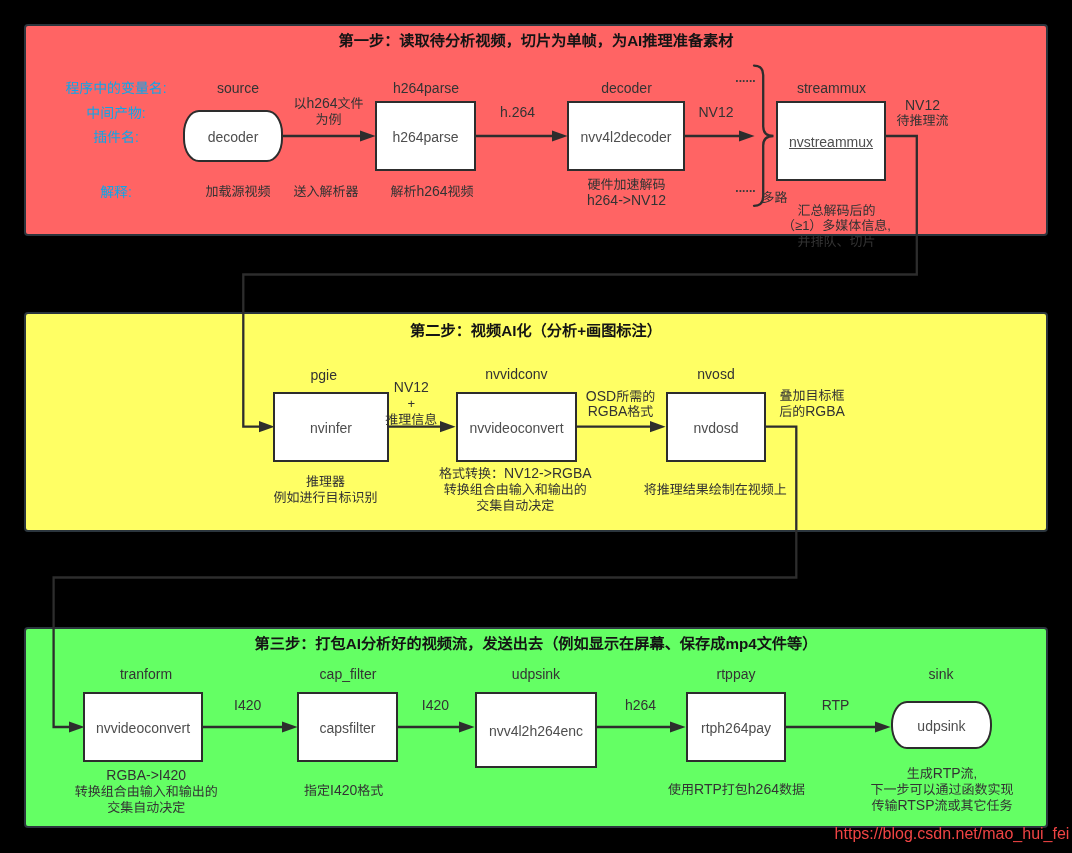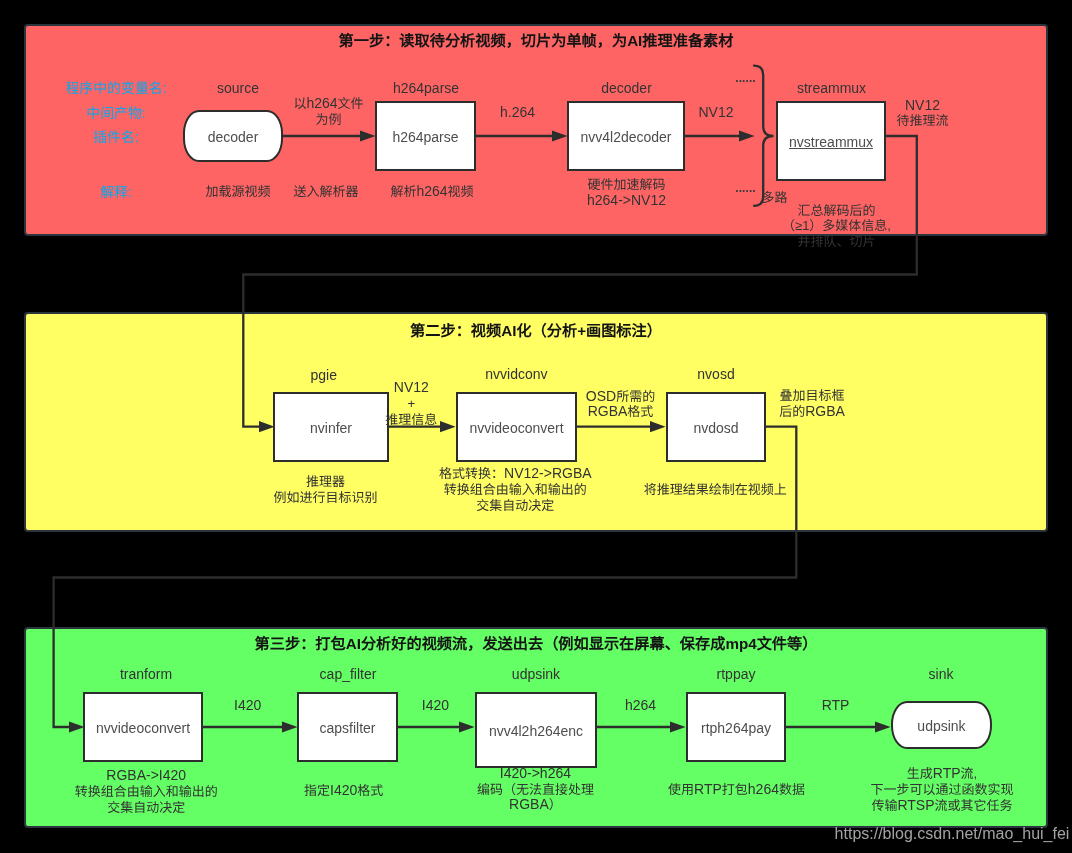--- a/index.html
+++ b/index.html
@@ -160,9 +160,6 @@
   <div class="lbl lat" style="left:435.4px;top:705.5px;">I420</div>
   <div class="lbl lat" style="left:536px;top:675.4px;">udpsink</div>
   <div class="node" style="left:475px;top:692px;width:122px;height:76px;">nvv4l2h264enc</div>
-  <div class="lbl" style="left:535.4px;top:789.8px;"><i>I420-&gt;h264</i>
-编码（无法直接处理
-<i>RGBA</i>）</div>
   <div class="lbl lat" style="left:640.6px;top:705.5px;">h264</div>
   <div class="lbl lat" style="left:736px;top:675.4px;">rtppay</div>
   <div class="node" style="left:686px;top:692px;width:100px;height:70px;">rtph264pay</div>

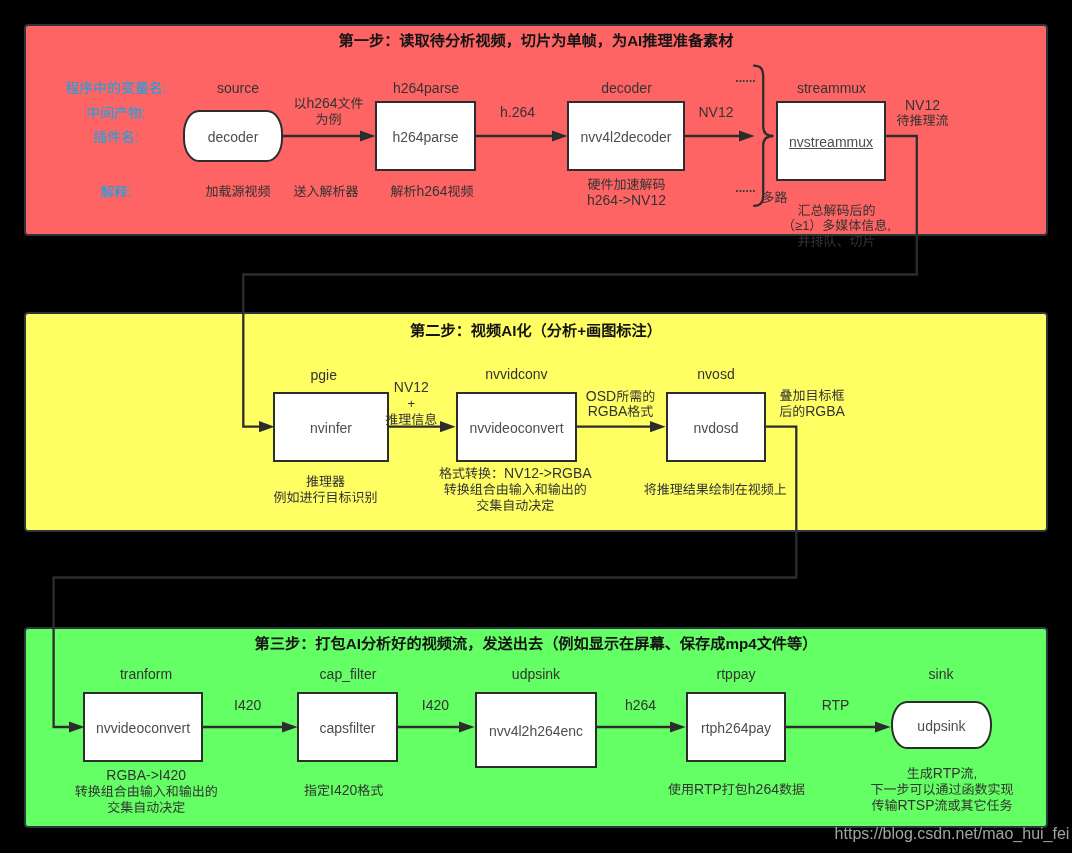--- a/index.html
+++ b/index.html
@@ -35,7 +35,7 @@
   svg.wires polygon{fill:#2d2d2d;stroke:none;}
   svg.wires path.brace{fill:none;stroke:#2d2d2d;stroke-width:2.3;stroke-linecap:round;}
 
-  .wm{position:absolute;color:#a3a3a3;font-size:16px;white-space:nowrap;z-index:6;
+  .wm{position:absolute;color:#ef4444;font-size:16px;white-space:nowrap;z-index:6;
       transform:translate(-50%,-50%);filter:opacity(1);padding-left:12px;}
 </style>
 </head>

